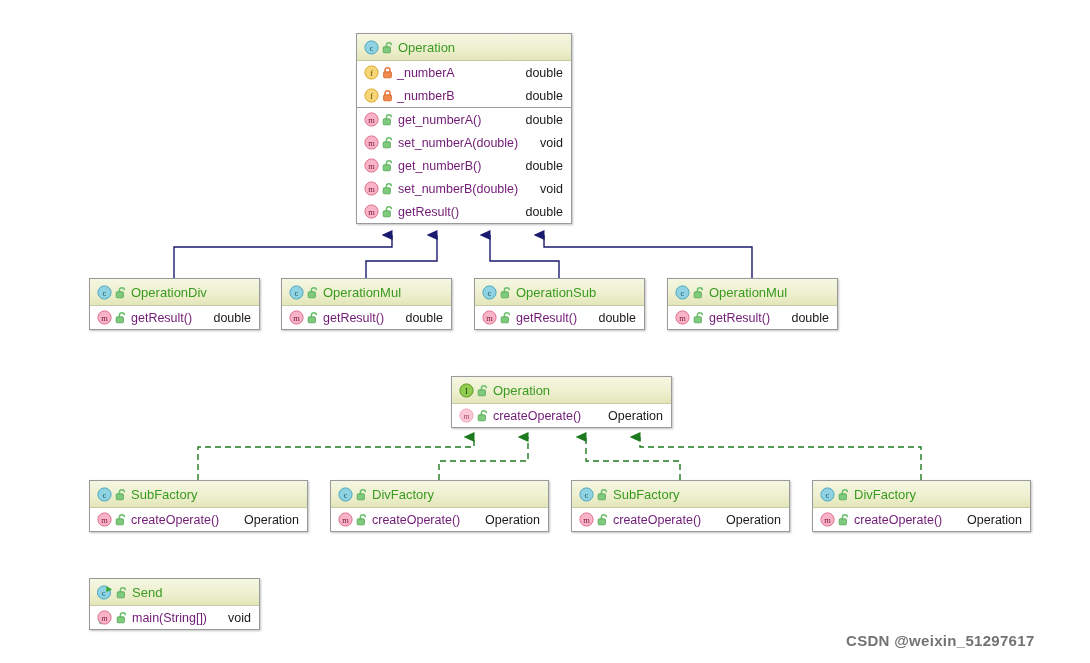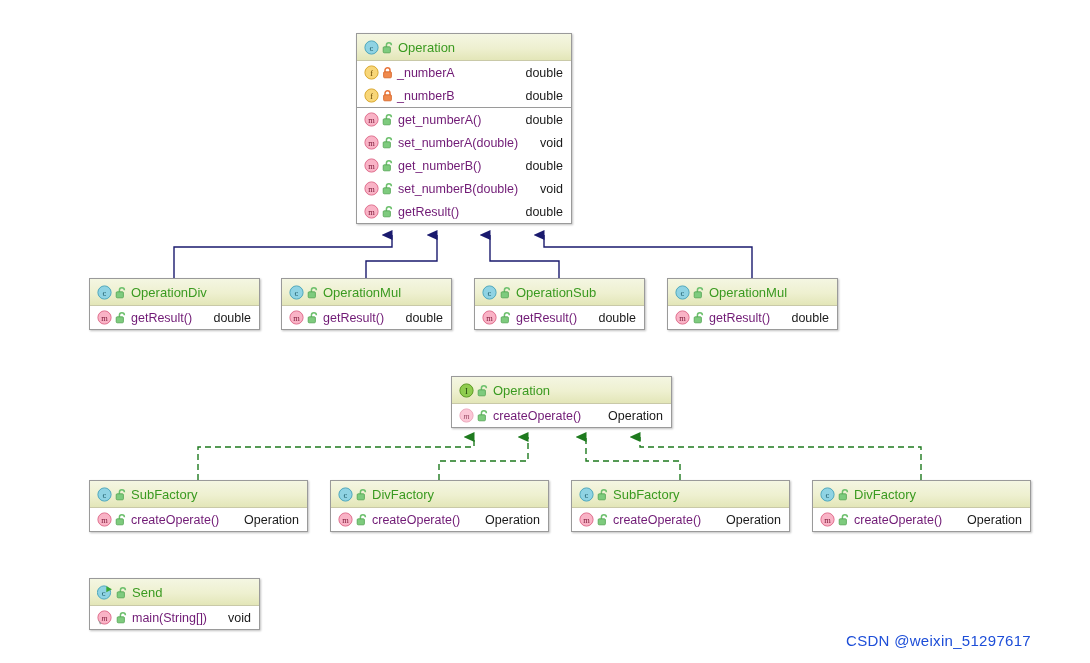--- a/index.html
+++ b/index.html
@@ -65,11 +65,12 @@
 
   .watermark{
     position:absolute;
-    color:#1d4ed8;
+    color:#737373;
     font-size:15px;
     white-space:nowrap;
     letter-spacing:.3px;
     z-index:2;
+    font-weight:bold;
   }
 </style>
 </head>

